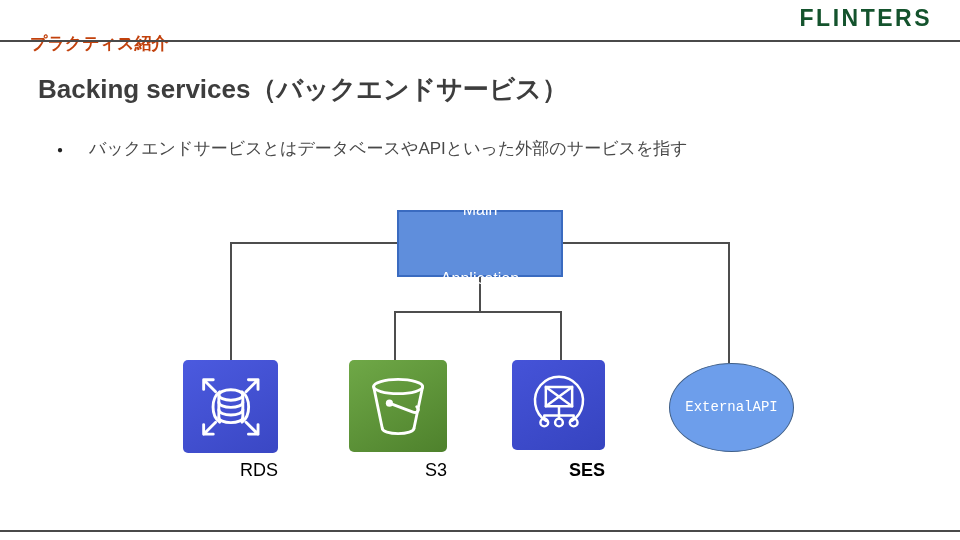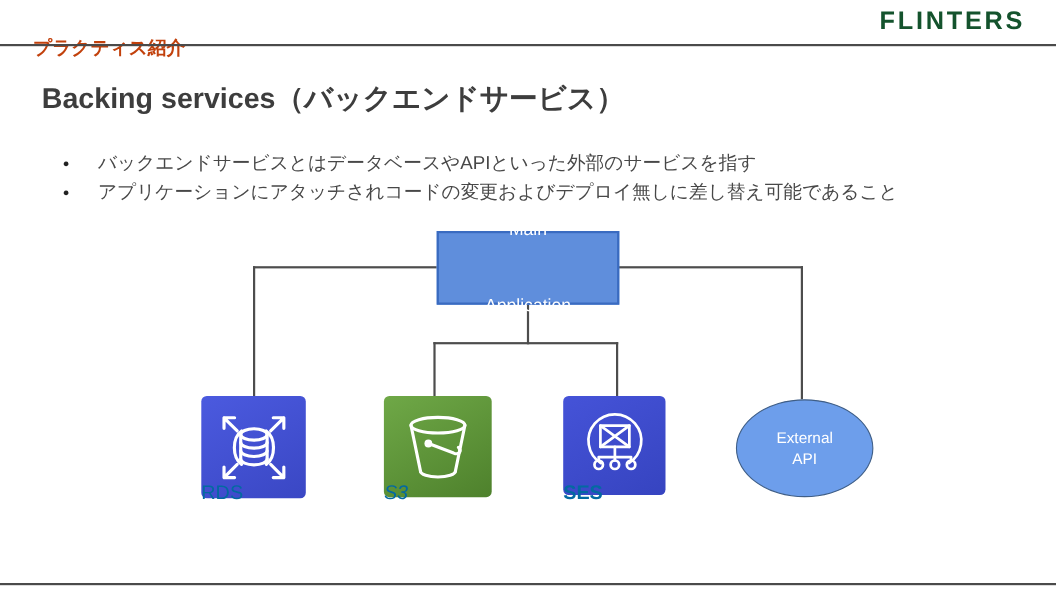--- a/index.html
+++ b/index.html
@@ -46,7 +46,6 @@
 
   <ul class="bullets">
     <li>バックエンドサービスとはデータベースやAPIといった外部のサービスを指す</li>
-    <li>アプリケーションにアタッチされコードの変更およびデプロイ無しに差し替え可能であること</li>
   </ul>
 
   <div class="conn" style="left:230px;top:242px;width:167px;height:2px;"></div>

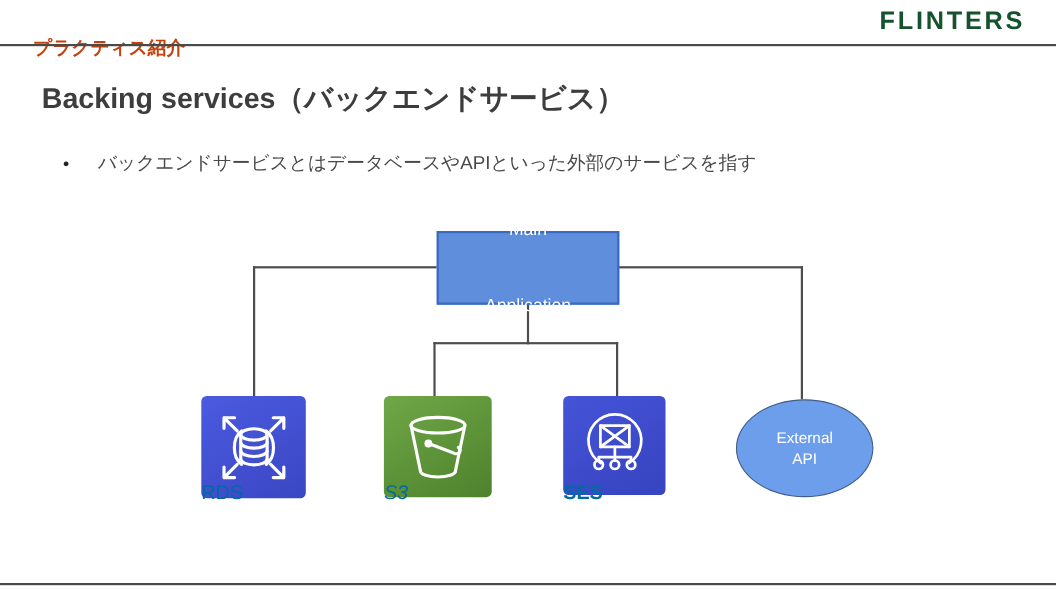--- a/index.html
+++ b/index.html
@@ -24,8 +24,8 @@
   .s3{left:349px;top:360px;width:98px;height:92px;background:linear-gradient(150deg,#6fa847 0%,#4e812c 100%);}
   .ses{left:512px;top:360px;width:93px;height:90px;background:linear-gradient(150deg,#4553d8 0%,#3644c0 100%);}
   .ellipse{position:absolute;left:669px;top:363px;width:123px;height:87px;border-radius:50%;
-           background:#6d9eeb;border:1.5px solid #3f5e86;display:flex;flex-direction:column;
-           align-items:center;justify-content:center;color:#fff;font-size:14px;line-height:19px;}
+           background:#6d9eeb;border:1.5px solid #3f5e86;display:flex;flex-direction:row;
+           align-items:center;justify-content:center;color:#fff;font-size:14px;line-height:19px;font-family:Liberation Mono, monospace;}
   .icon-label{position:absolute;top:438px;font-size:18px;color:#0369a1;text-align:left;}
   .lbl-rds{left:183px;width:95px;}
   .lbl-s3{left:349px;width:98px;font-style:italic;}

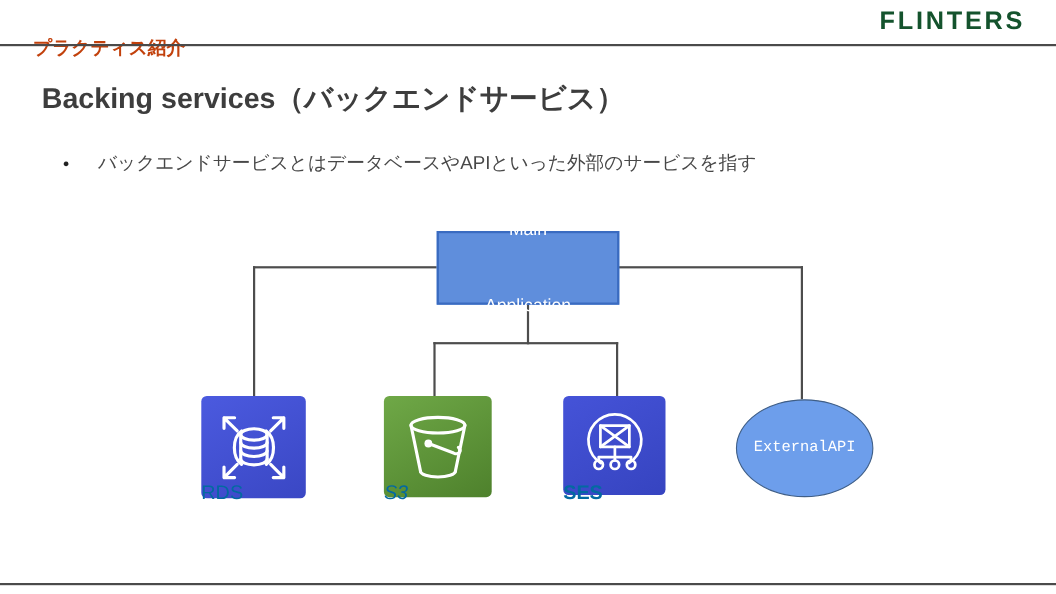--- a/index.html
+++ b/index.html
@@ -26,7 +26,7 @@
   .ellipse{position:absolute;left:669px;top:363px;width:123px;height:87px;border-radius:50%;
            background:#6d9eeb;border:1.5px solid #3f5e86;display:flex;flex-direction:row;
            align-items:center;justify-content:center;color:#fff;font-size:14px;line-height:19px;font-family:Liberation Mono, monospace;}
-  .icon-label{position:absolute;top:438px;font-size:18px;color:#0369a1;text-align:left;}
+  .icon-label{position:absolute;top:460px;font-size:18px;color:#000000;text-align:right;}
   .lbl-rds{left:183px;width:95px;}
   .lbl-s3{left:349px;width:98px;font-style:italic;}
   .lbl-ses{left:512px;width:93px;font-weight:bold;}

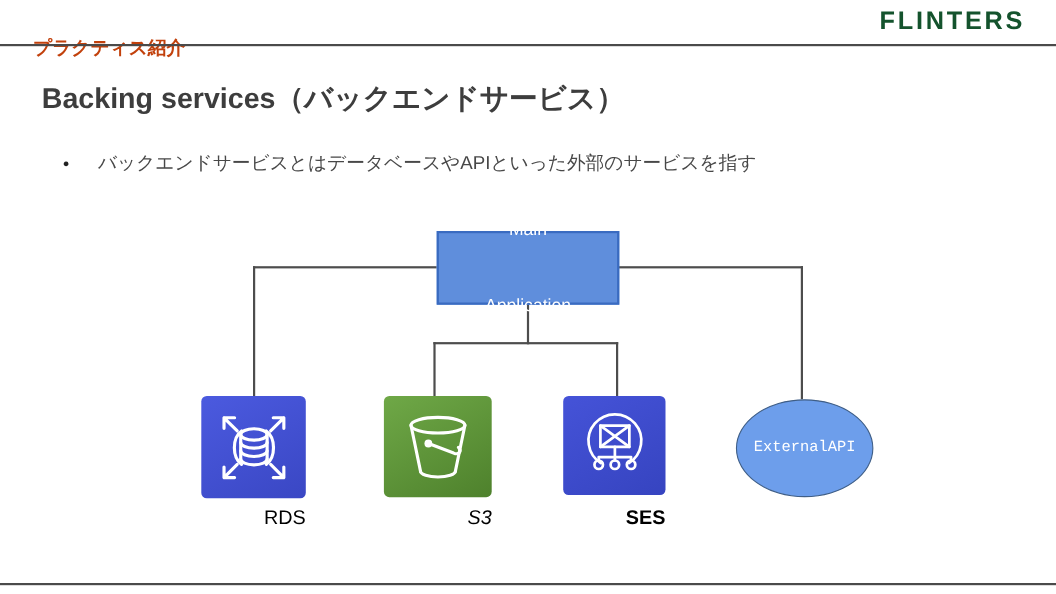--- a/index.html
+++ b/index.html
@@ -28,7 +28,7 @@
            align-items:center;justify-content:center;color:#fff;font-size:14px;line-height:19px;font-family:Liberation Mono, monospace;}
   .icon-label{position:absolute;top:460px;font-size:18px;color:#000000;text-align:right;}
   .lbl-rds{left:183px;width:95px;}
-  .lbl-s3{left:349px;width:98px;font-style:italic;}
+  .lbl-s3{left:349px;width:98px;}
   .lbl-ses{left:512px;width:93px;font-weight:bold;}
   .lbl-ext{left:654px;width:152px;}
 </style>

